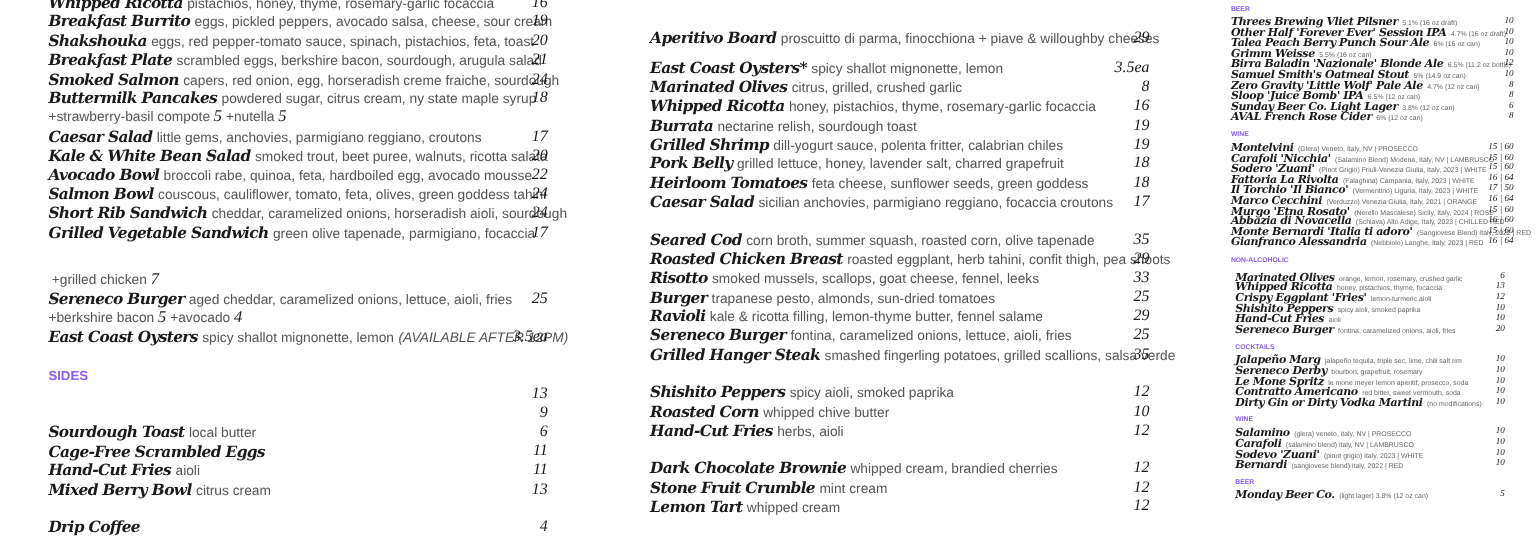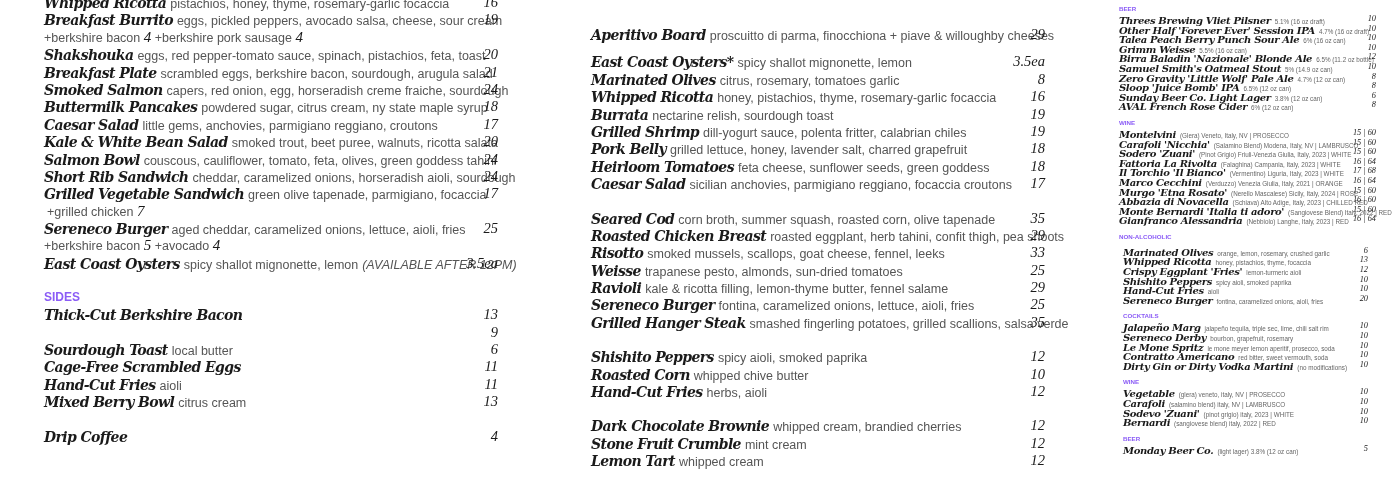--- a/index.html
+++ b/index.html
@@ -40,7 +40,6 @@
 <div class="col col1 big" style="top:-6px;">
   <div class="row"><span class="name">Whipped Ricotta</span> <span class="desc">pistachios, honey, thyme, rosemary-garlic focaccia</span><span class="price">16</span></div>
   <div class="row"><span class="name">Breakfast Burrito</span> <span class="desc">eggs, pickled peppers, avocado salsa, cheese, sour cream</span><span class="price">19</span></div>
-  <div class="addon"><span>+berkshire bacon</span> <span class="ap">4</span> <span>+berkshire pork sausage</span> <span class="ap">4</span></div>
   <div class="row"><span class="name">Shakshouka</span> <span class="desc">eggs, red pepper-tomato sauce, spinach, pistachios, feta, toast</span><span class="price">20</span></div>
   <div class="row"><span class="name">Breakfast Plate</span> <span class="desc">scrambled eggs, berkshire bacon, sourdough, arugula salad</span><span class="price">21</span></div>
   <div class="row"><span class="name">Smoked Salmon</span> <span class="desc">capers, red onion, egg, horseradish creme fraiche, sourdough</span><span class="price">24</span></div>

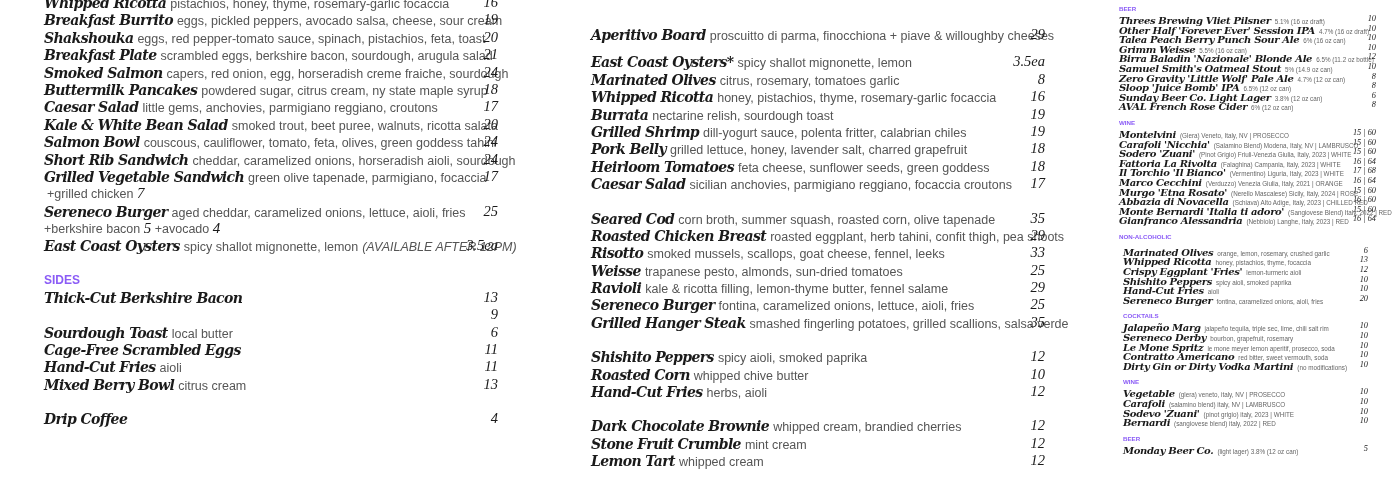--- a/index.html
+++ b/index.html
@@ -69,7 +69,7 @@
   <div class="row"><span class="name">Aperitivo Board</span> <span class="desc">proscuitto di parma, finocchiona + piave &amp; willoughby cheeses</span><span class="price">29</span></div>
   <div class="gap" style="height:10px;"></div>
   <div class="row"><span class="name">East Coast Oysters*</span> <span class="desc">spicy shallot mignonette, lemon</span><span class="price">3.5ea</span></div>
-  <div class="row"><span class="name">Marinated Olives</span> <span class="desc">citrus, rosemary, tomatoes garlic</span><span class="price">8</span></div>
+  <div class="row"><span class="name">Marinated Olives</span> <span class="desc">citrus, grilled, crushed garlic</span><span class="price">8</span></div>
   <div class="row"><span class="name">Whipped Ricotta</span> <span class="desc">honey, pistachios, thyme, rosemary-garlic focaccia</span><span class="price">16</span></div>
   <div class="row"><span class="name">Burrata</span> <span class="desc">nectarine relish, sourdough toast</span><span class="price">19</span></div>
   <div class="row"><span class="name">Grilled Shrimp</span> <span class="desc">dill-yogurt sauce, polenta fritter, calabrian chiles</span><span class="price">19</span></div>

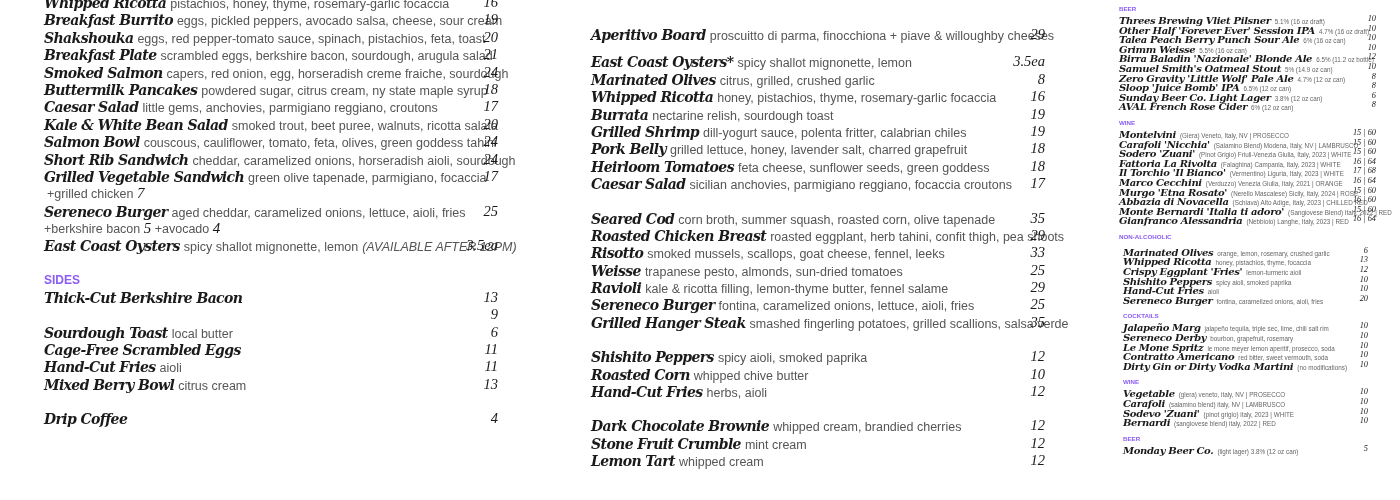--- a/index.html
+++ b/index.html
@@ -44,6 +44,7 @@
   <div class="row"><span class="name">Breakfast Plate</span> <span class="desc">scrambled eggs, berkshire bacon, sourdough, arugula salad</span><span class="price">21</span></div>
   <div class="row"><span class="name">Smoked Salmon</span> <span class="desc">capers, red onion, egg, horseradish creme fraiche, sourdough</span><span class="price">24</span></div>
   <div class="row"><span class="name">Buttermilk Pancakes</span> <span class="desc">powdered sugar, citrus cream, ny state maple syrup</span><span class="price">18</span></div>
+  <div class="addon"><span>+strawberry-basil compote</span> <span class="ap">5</span> <span>+nutella</span> <span class="ap">5</span></div>
   <div class="row"><span class="name">Caesar Salad</span> <span class="desc">little gems, anchovies, parmigiano reggiano, croutons</span><span class="price">17</span></div>
   <div class="row"><span class="name">Kale &amp; White Bean Salad</span> <span class="desc">smoked trout, beet puree, walnuts, ricotta salata</span><span class="price">20</span></div>
   <div class="row"><span class="name">Salmon Bowl</span> <span class="desc">couscous, cauliflower, tomato, feta, olives, green goddess tahini</span><span class="price">24</span></div>

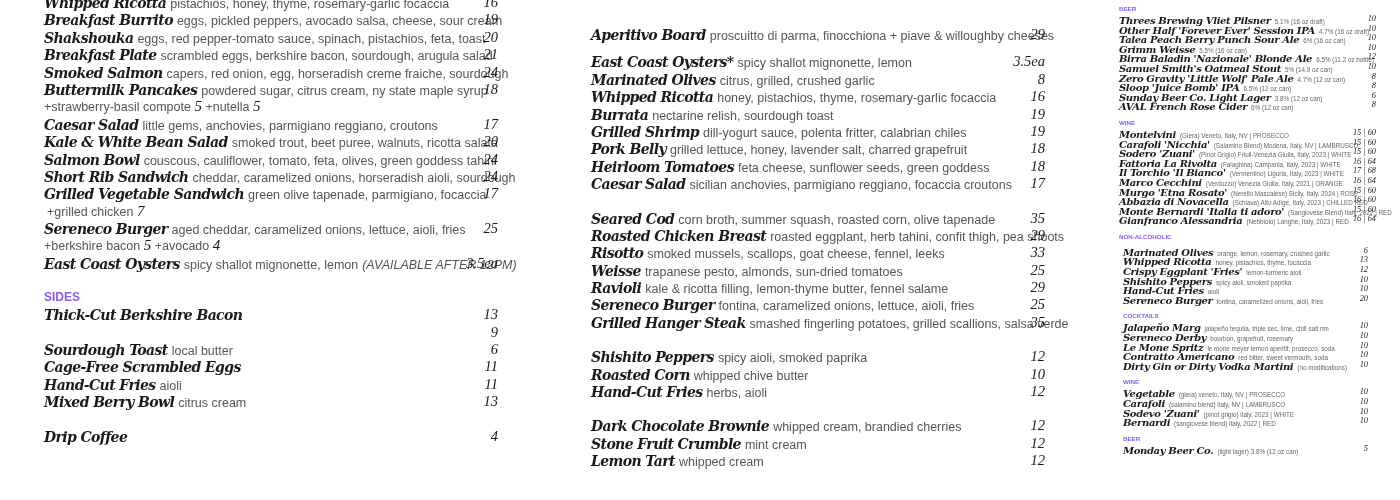--- a/index.html
+++ b/index.html
@@ -47,6 +47,7 @@
   <div class="addon"><span>+strawberry-basil compote</span> <span class="ap">5</span> <span>+nutella</span> <span class="ap">5</span></div>
   <div class="row"><span class="name">Caesar Salad</span> <span class="desc">little gems, anchovies, parmigiano reggiano, croutons</span><span class="price">17</span></div>
   <div class="row"><span class="name">Kale &amp; White Bean Salad</span> <span class="desc">smoked trout, beet puree, walnuts, ricotta salata</span><span class="price">20</span></div>
+  <div class="row"><span class="name">Avocado Bowl</span> <span class="desc">broccoli rabe, quinoa, feta, hardboiled egg, avocado mousse</span><span class="price">22</span></div>
   <div class="row"><span class="name">Salmon Bowl</span> <span class="desc">couscous, cauliflower, tomato, feta, olives, green goddess tahini</span><span class="price">24</span></div>
   <div class="row"><span class="name">Short Rib Sandwich</span> <span class="desc">cheddar, caramelized onions, horseradish aioli, sourdough</span><span class="price">24</span></div>
   <div class="row"><span class="name">Grilled Vegetable Sandwich</span> <span class="desc">green olive tapenade, parmigiano, focaccia</span><span class="price">17</span></div>

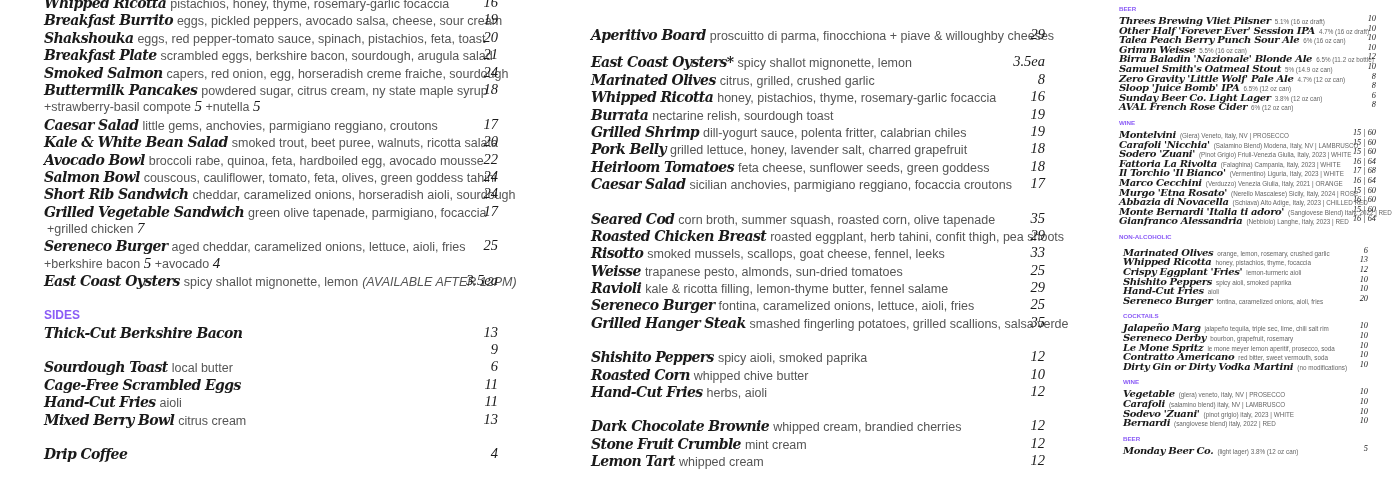--- a/index.html
+++ b/index.html
@@ -114,7 +114,7 @@
   <div class="row"><span class="name">Carafoli 'Nicchia'</span> <span class="desc">(Salamino Blend) Modena, Italy, NV | LAMBRUSCO</span><span class="price">15 | 60</span></div>
   <div class="row"><span class="name">Sodero 'Zuani'</span> <span class="desc">(Pinot Grigio) Friuli-Venezia Giulia, Italy, 2023 | WHITE</span><span class="price">15 | 60</span></div>
   <div class="row"><span class="name">Fattoria La Rivolta</span> <span class="desc">(Falaghina) Campania, Italy, 2023 | WHITE</span><span class="price">16 | 64</span></div>
-  <div class="row"><span class="name">Il Torchio 'Il Bianco'</span> <span class="desc">(Vermentino) Liguria, Italy, 2023 | WHITE</span><span class="price">17 | 68</span></div>
+  <div class="row"><span class="name">Il Torchio 'Il Bianco'</span> <span class="desc">(Vermentino) Liguria, Italy, 2023 | WHITE</span><span class="price">17 | 50</span></div>
   <div class="row"><span class="name">Marco Cecchini</span> <span class="desc">(Verduzzo) Venezia Giulia, Italy, 2021 | ORANGE</span><span class="price">16 | 64</span></div>
   <div class="row"><span class="name">Murgo 'Etna Rosato'</span> <span class="desc">(Nerello Mascalese) Sicily, Italy, 2024 | ROSE</span><span class="price">15 | 60</span></div>
   <div class="row"><span class="name">Abbazia di Novacella</span> <span class="desc">(Schiava) Alto Adige, Italy, 2023 | CHILLED RED</span><span class="price">16 | 60</span></div>

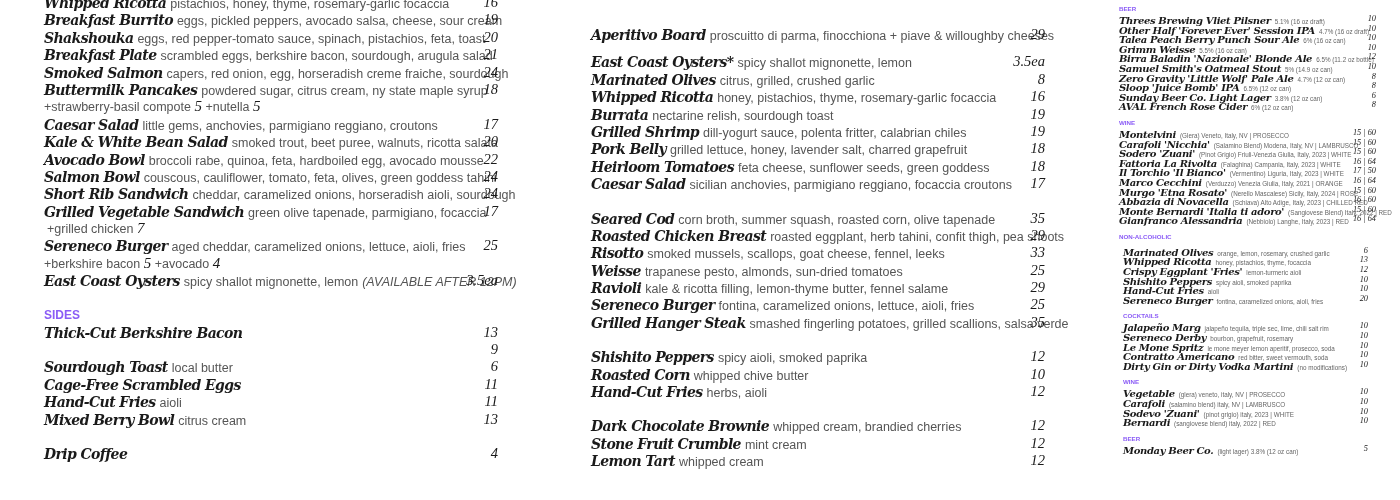--- a/index.html
+++ b/index.html
@@ -51,7 +51,7 @@
   <div class="row"><span class="name">Salmon Bowl</span> <span class="desc">couscous, cauliflower, tomato, feta, olives, green goddess tahini</span><span class="price">24</span></div>
   <div class="row"><span class="name">Short Rib Sandwich</span> <span class="desc">cheddar, caramelized onions, horseradish aioli, sourdough</span><span class="price">24</span></div>
   <div class="row"><span class="name">Grilled Vegetable Sandwich</span> <span class="desc">green olive tapenade, parmigiano, focaccia</span><span class="price">17</span></div>
-  <div class="addon" style="padding-left:3px;"><span>+grilled chicken</span> <span class="ap">7</span></div>
+  <div class="addon" style="padding-left:3px;margin-top:26px;"><span>+grilled chicken</span> <span class="ap">7</span></div>
   <div class="row"><span class="name">Sereneco Burger</span> <span class="desc">aged cheddar, caramelized onions, lettuce, aioli, fries</span><span class="price">25</span></div>
   <div class="addon"><span>+berkshire bacon</span> <span class="ap">5</span> <span>+avocado</span> <span class="ap">4</span></div>
   <div class="row"><span class="name">East Coast Oysters</span> <span class="desc">spicy shallot mignonette, lemon</span> <span class="desc" style="font-style:italic;">(AVAILABLE AFTER 12PM)</span><span class="price">3.5ea</span></div>

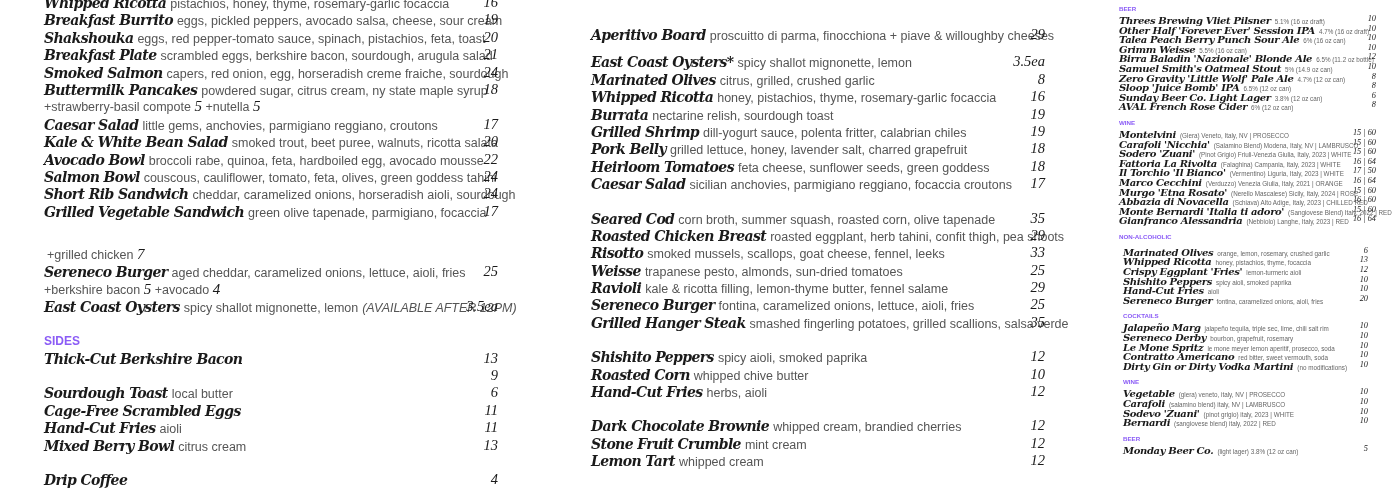--- a/index.html
+++ b/index.html
@@ -82,7 +82,7 @@
   <div class="row"><span class="name">Seared Cod</span> <span class="desc">corn broth, summer squash, roasted corn, olive tapenade</span><span class="price">35</span></div>
   <div class="row"><span class="name">Roasted Chicken Breast</span> <span class="desc">roasted eggplant, herb tahini, confit thigh, pea shoots</span><span class="price">29</span></div>
   <div class="row"><span class="name">Risotto</span> <span class="desc">smoked mussels, scallops, goat cheese, fennel, leeks</span><span class="price">33</span></div>
-  <div class="row"><span class="name">Weisse</span> <span class="desc">trapanese pesto, almonds, sun-dried tomatoes</span><span class="price">25</span></div>
+  <div class="row"><span class="name">Burger</span> <span class="desc">trapanese pesto, almonds, sun-dried tomatoes</span><span class="price">25</span></div>
   <div class="row"><span class="name">Ravioli</span> <span class="desc">kale &amp; ricotta filling, lemon-thyme butter, fennel salame</span><span class="price">29</span></div>
   <div class="row"><span class="name">Sereneco Burger</span> <span class="desc">fontina, caramelized onions, lettuce, aioli, fries</span><span class="price">25</span></div>
   <div class="row"><span class="name">Grilled Hanger Steak</span> <span class="desc">smashed fingerling potatoes, grilled scallions, salsa verde</span><span class="price">35</span></div>

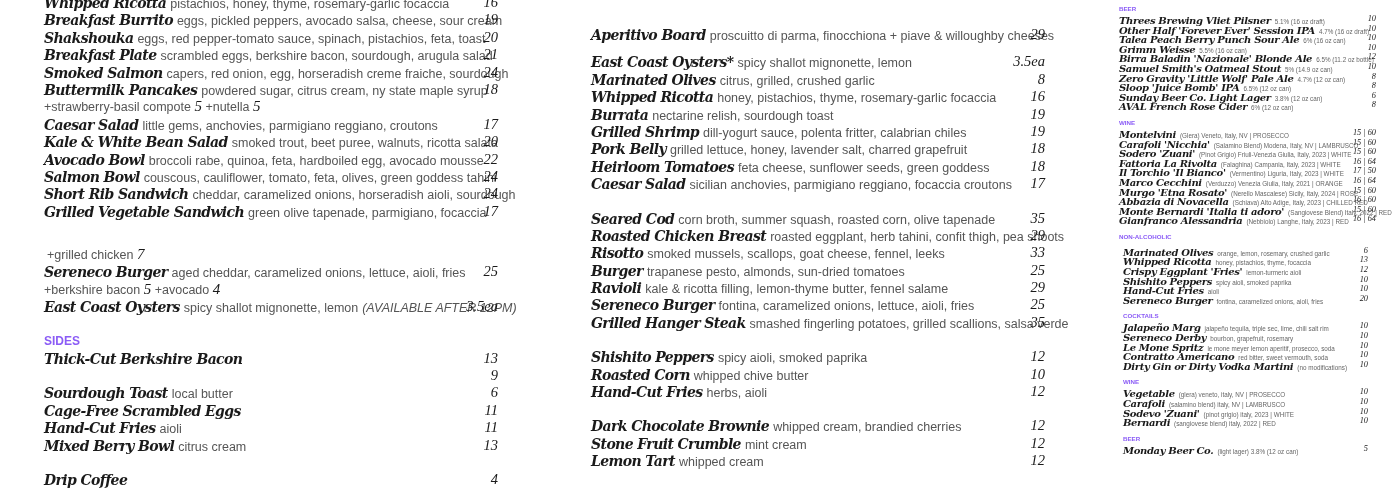--- a/index.html
+++ b/index.html
@@ -57,7 +57,7 @@
   <div class="row"><span class="name">East Coast Oysters</span> <span class="desc">spicy shallot mignonette, lemon</span> <span class="desc" style="font-style:italic;">(AVAILABLE AFTER 12PM)</span><span class="price">3.5ea</span></div>
   <div class="gap"></div>
   <div class="hdr">SIDES</div>
-  <div class="row"><span class="name">Thick-Cut Berkshire Bacon</span><span class="price">13</span></div>
+  <div class="row"><span class="price">13</span></div>
   <div class="row"><span class="price">9</span></div>
   <div class="row"><span class="name">Sourdough Toast</span> <span class="desc">local butter</span><span class="price">6</span></div>
   <div class="row"><span class="name">Cage-Free Scrambled Eggs</span><span class="price">11</span></div>

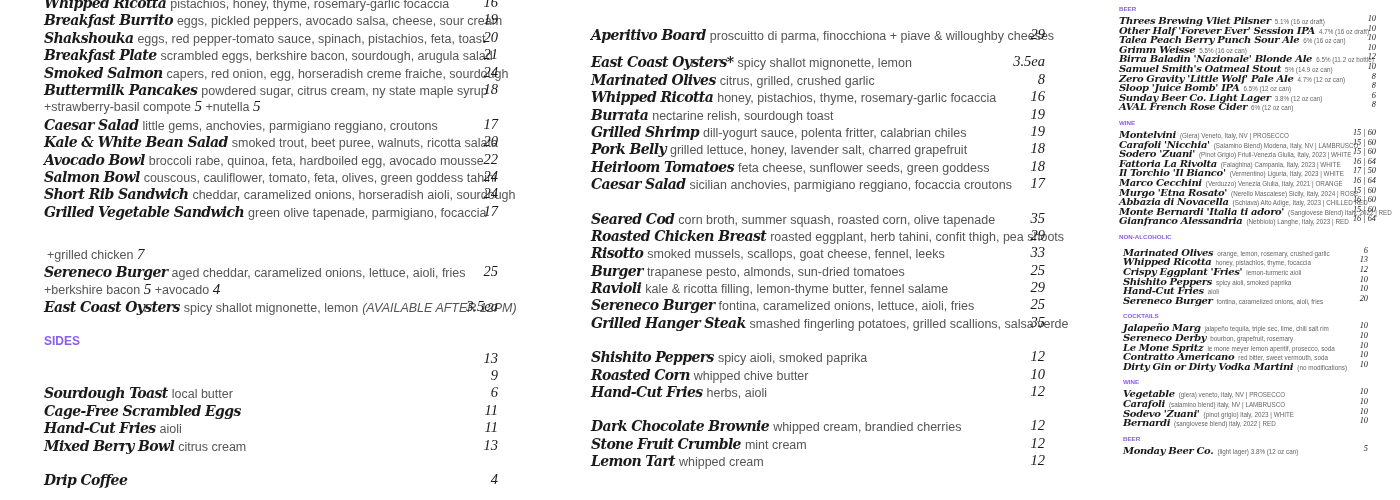--- a/index.html
+++ b/index.html
@@ -141,7 +141,7 @@
     <div class="row"><span class="name">Dirty Gin or Dirty Vodka Martini</span> <span class="desc">(no modifications)</span><span class="price">10</span></div>
     <div class="gapS"></div>
     <div class="hdr">WINE</div>
-    <div class="row"><span class="name">Vegetable</span> <span class="desc">(glera) veneto, italy, NV | PROSECCO</span><span class="price">10</span></div>
+    <div class="row"><span class="name">Salamino</span> <span class="desc">(glera) veneto, italy, NV | PROSECCO</span><span class="price">10</span></div>
     <div class="row"><span class="name">Carafoli</span> <span class="desc">(salamino blend) italy, NV | LAMBRUSCO</span><span class="price">10</span></div>
     <div class="row"><span class="name">Sodevo 'Zuani'</span> <span class="desc">(pinot grigio) italy, 2023 | WHITE</span><span class="price">10</span></div>
     <div class="row"><span class="name">Bernardi</span> <span class="desc">(sangiovese blend) italy, 2022 | RED</span><span class="price">10</span></div>

